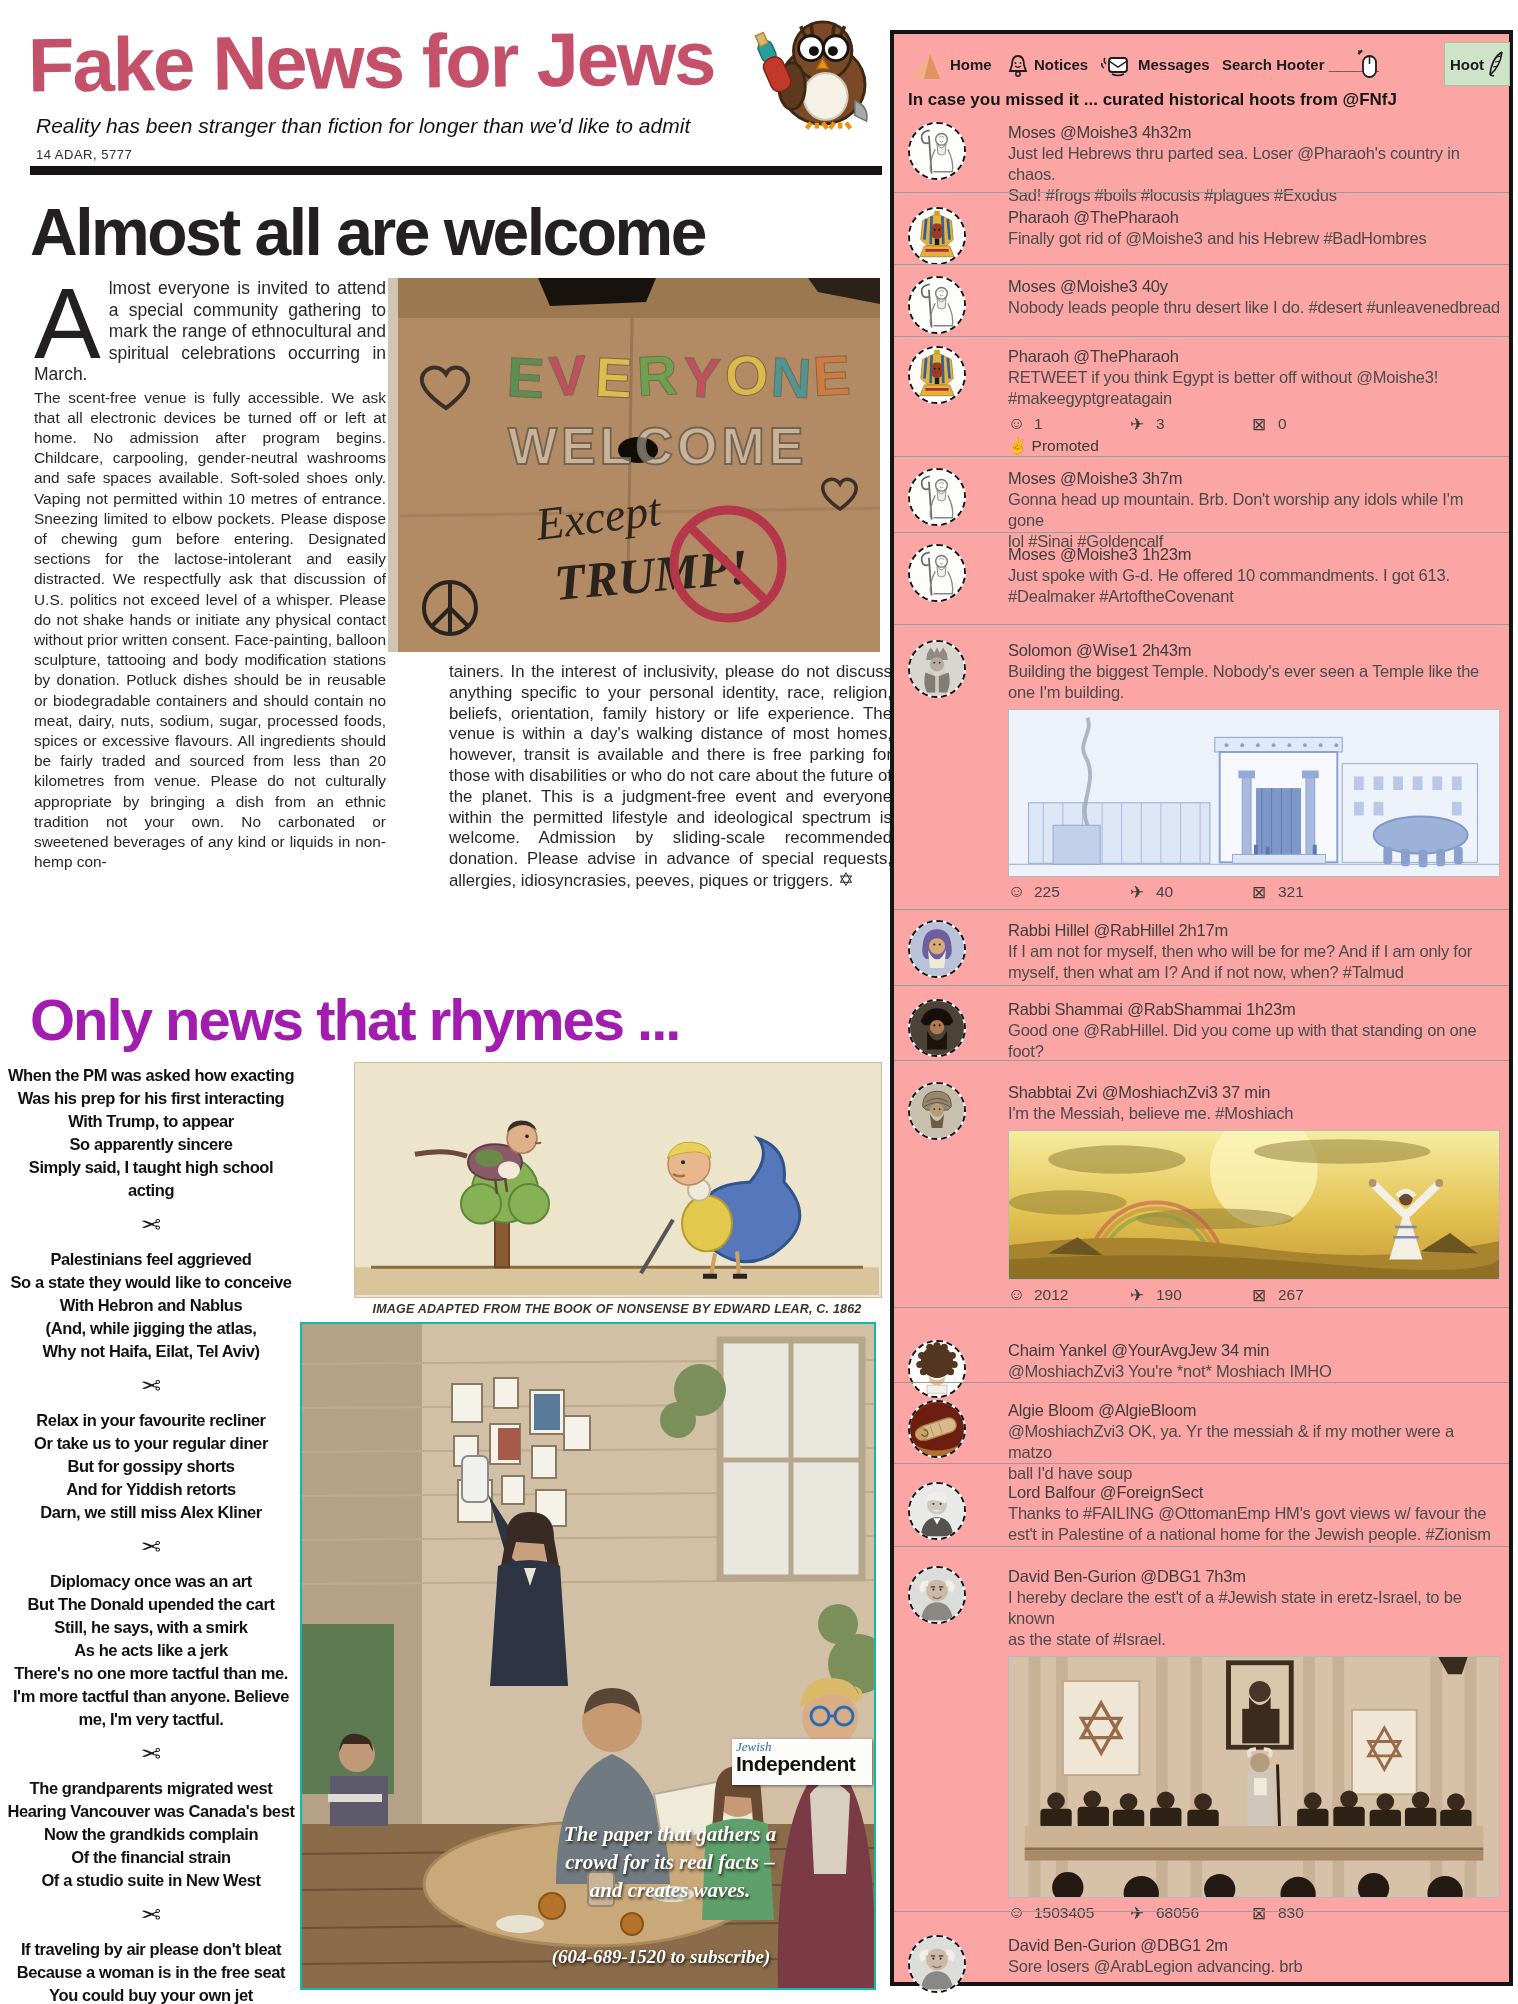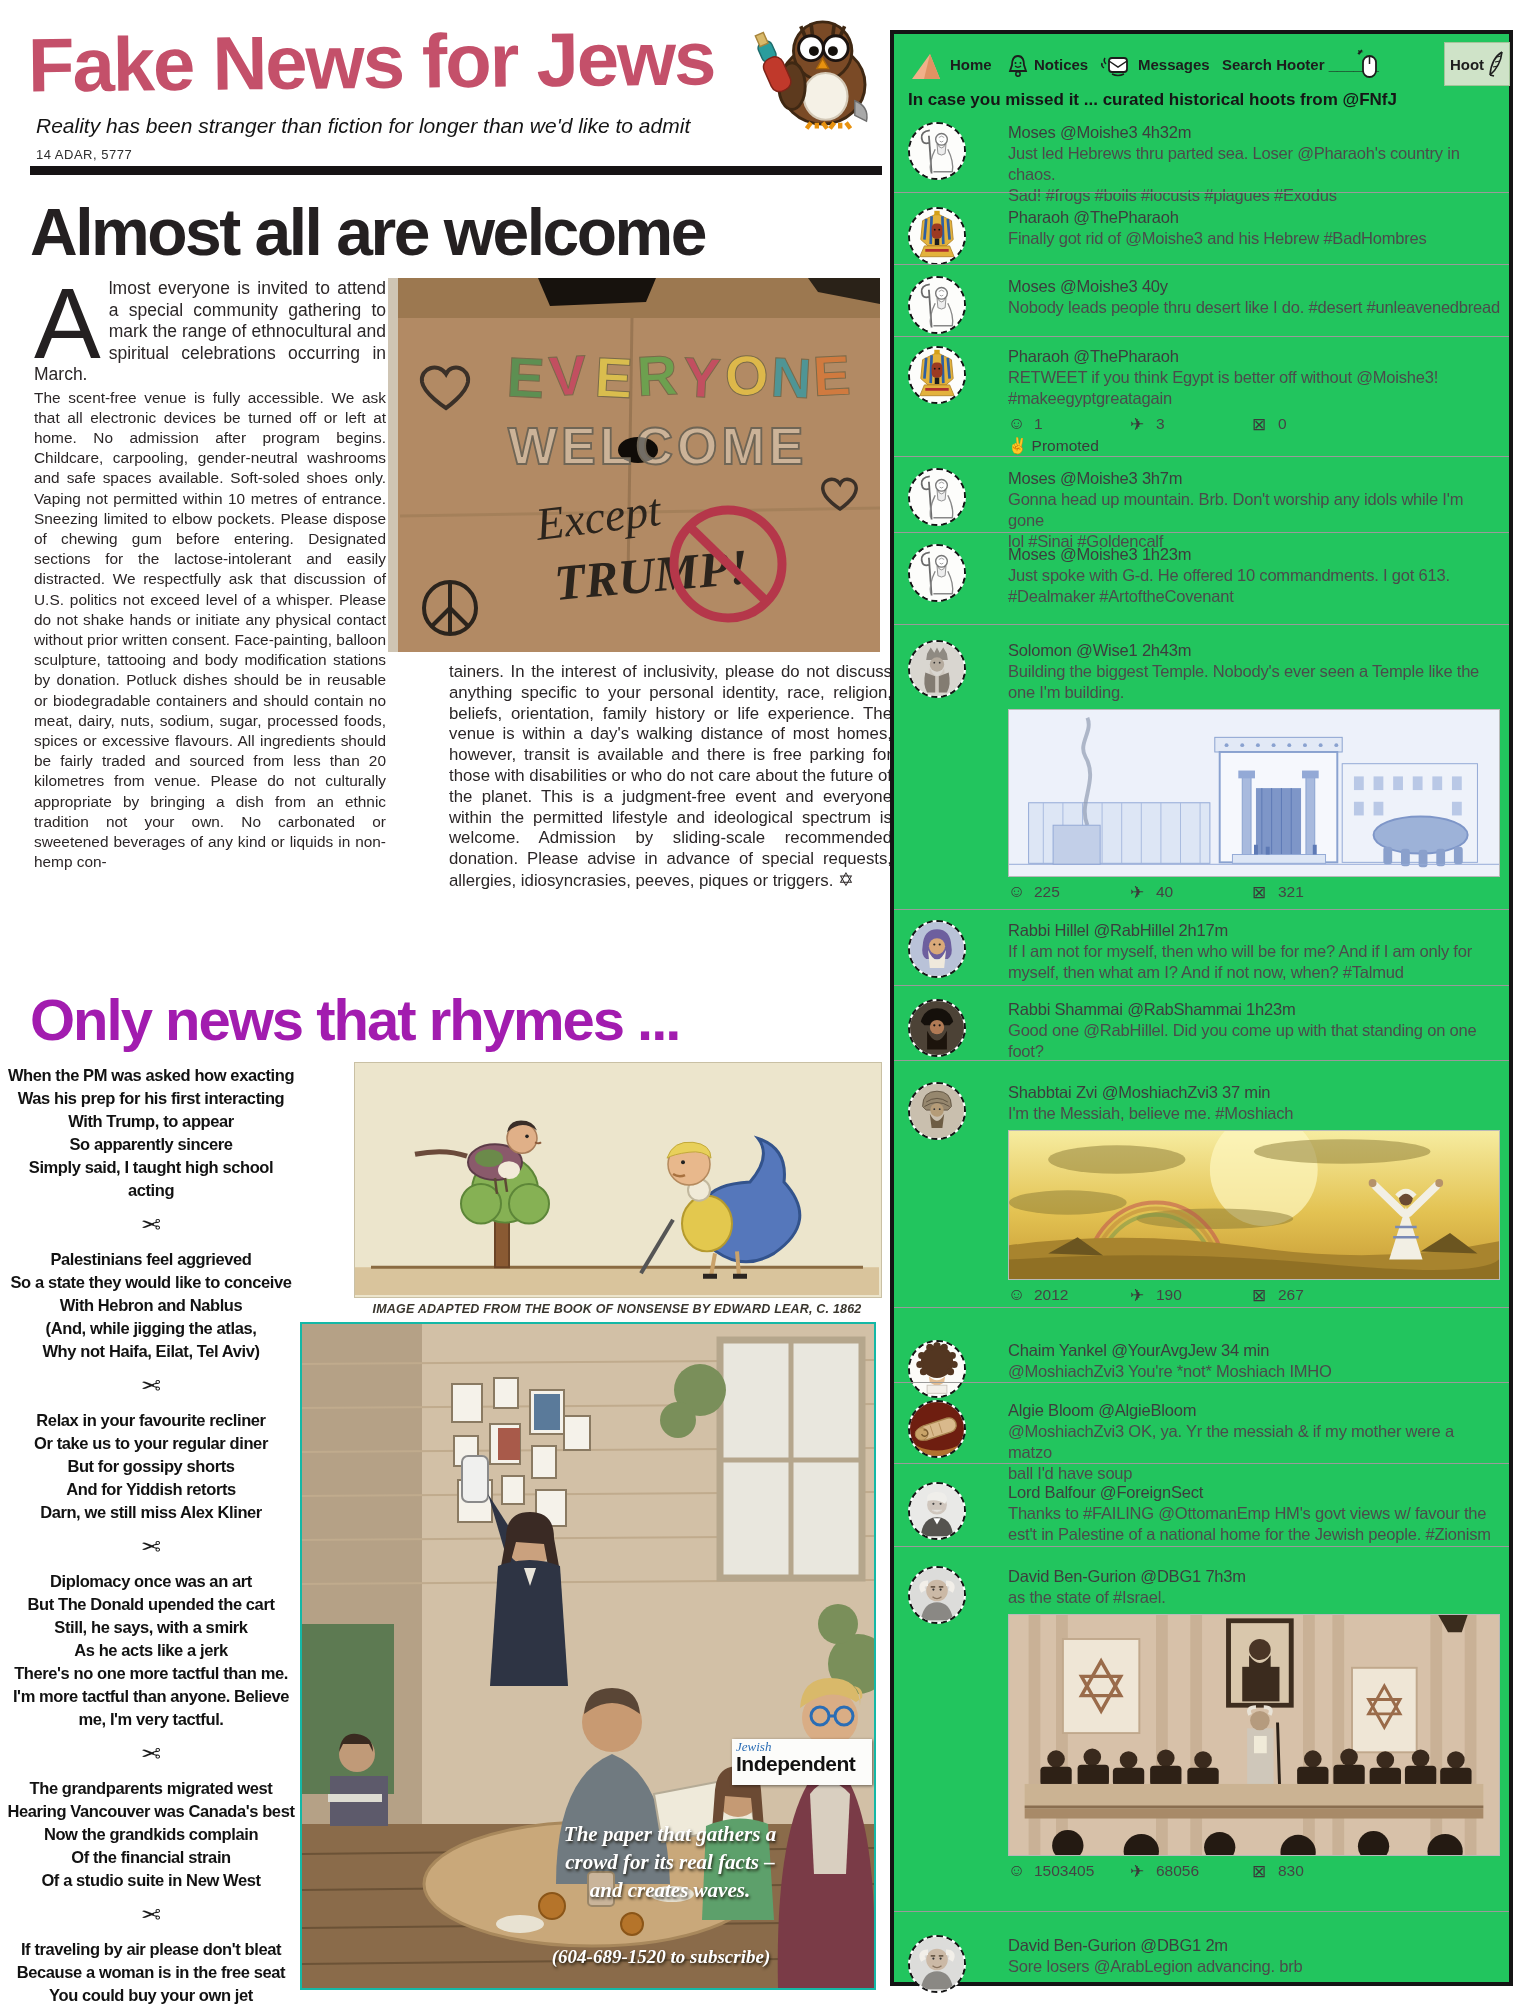--- a/index.html
+++ b/index.html
@@ -51,7 +51,7 @@
     color:#ffffff;text-shadow:1px 2px 3px rgba(20,15,5,.85);}
 
   
-  #hooter{left:890px;top:30px;width:623px;height:1956px;border:4px solid #141414;background:#22c55e;box-sizing:border-box;}
+  #hooter{left:890px;top:30px;width:623px;height:1956px;border:4px solid #141414;background:#fca5a5;box-sizing:border-box;}
   .nav-label{position:absolute;top:22px;font-size:15px;font-weight:bold;color:#1d1d1d;white-space:nowrap;}
   #hoot-btn{position:absolute;left:550px;top:8px;width:64px;height:42px;background:#cfe3c8;
     border:1px solid #a5c49a;display:flex;align-items:center;justify-content:center;gap:4px;

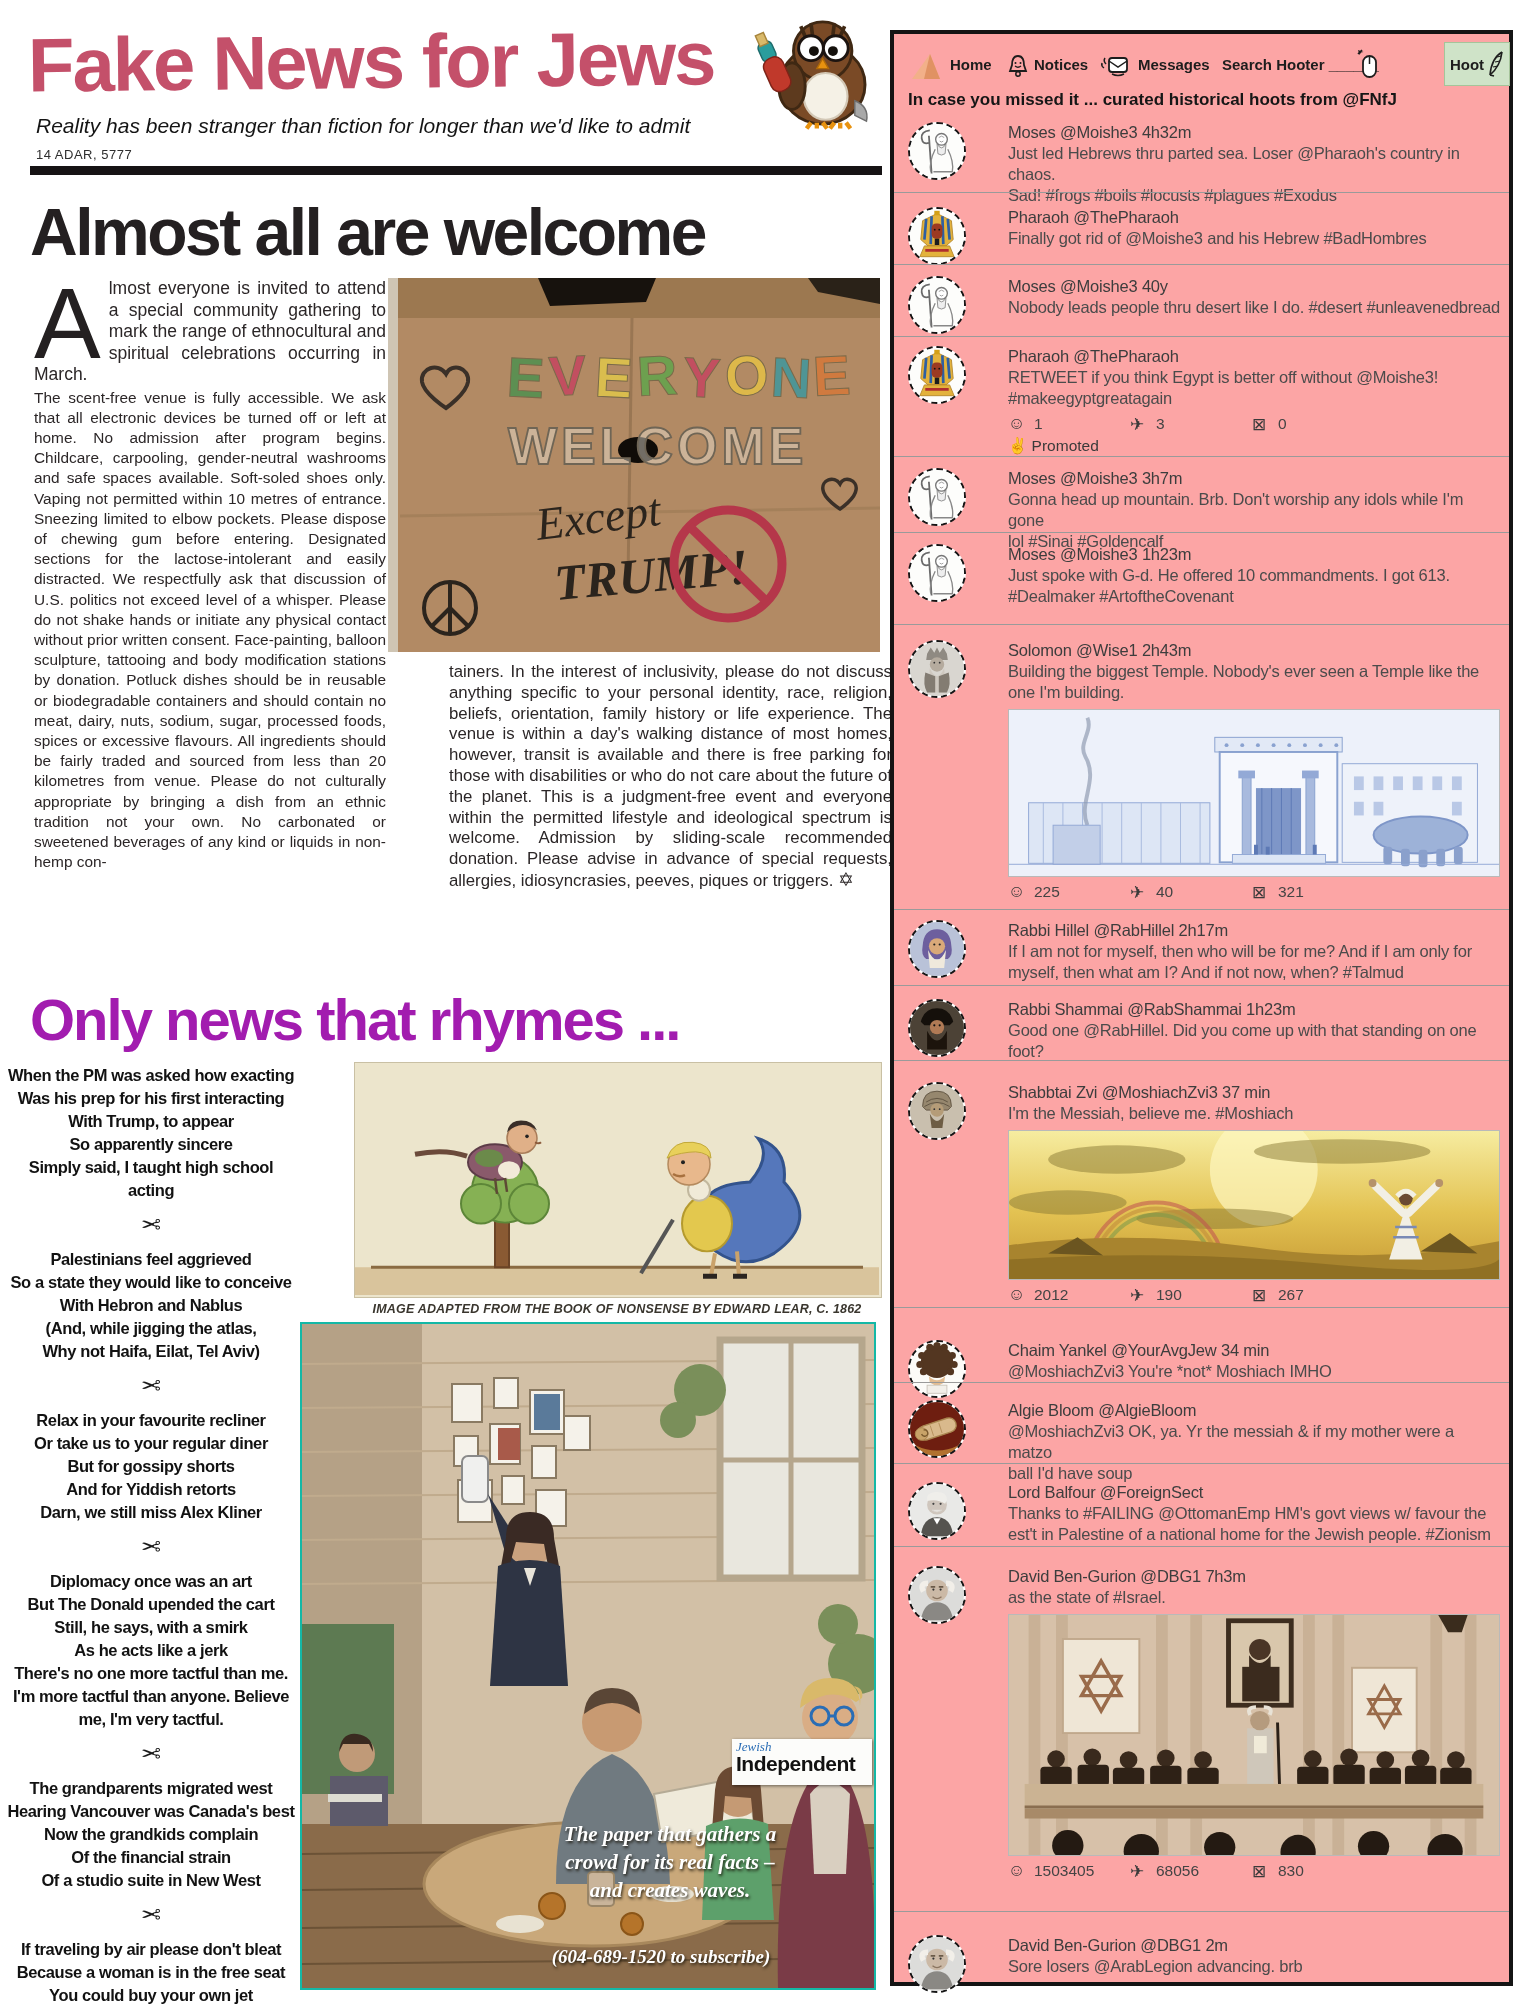--- a/index.html
+++ b/index.html
@@ -776,6 +776,7 @@
           </div>
           <div class="tw-content">
             <div class="tw-header">David Ben-Gurion @DBG1 7h3m</div>
+            <div class="tw-line">I hereby declare the est't of a #Jewish state in eretz-Israel, to be known</div>
             <div class="tw-line">as the state of #Israel.</div>
             <div class="tw-image" style="height: 240px; width: 490px;">
               <svg viewBox="0 0 500 250" preserveAspectRatio="none">

